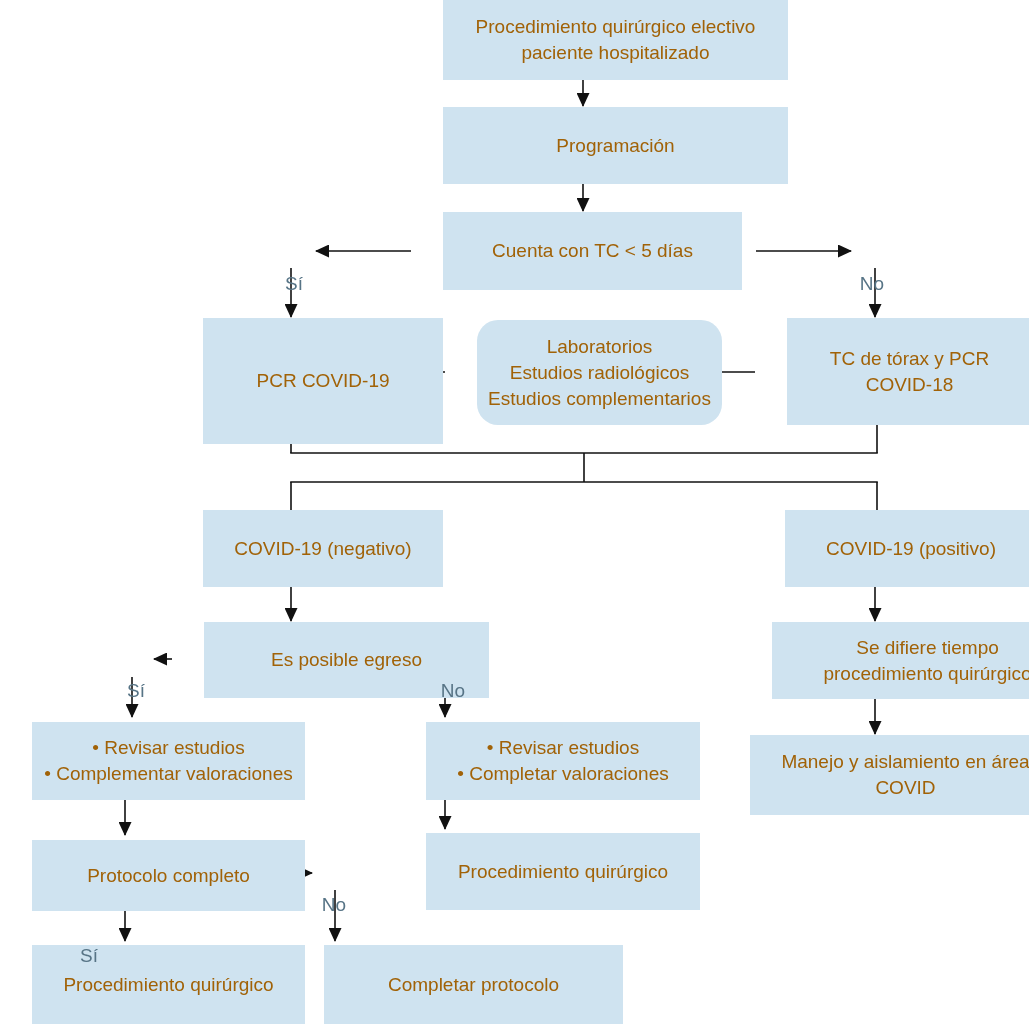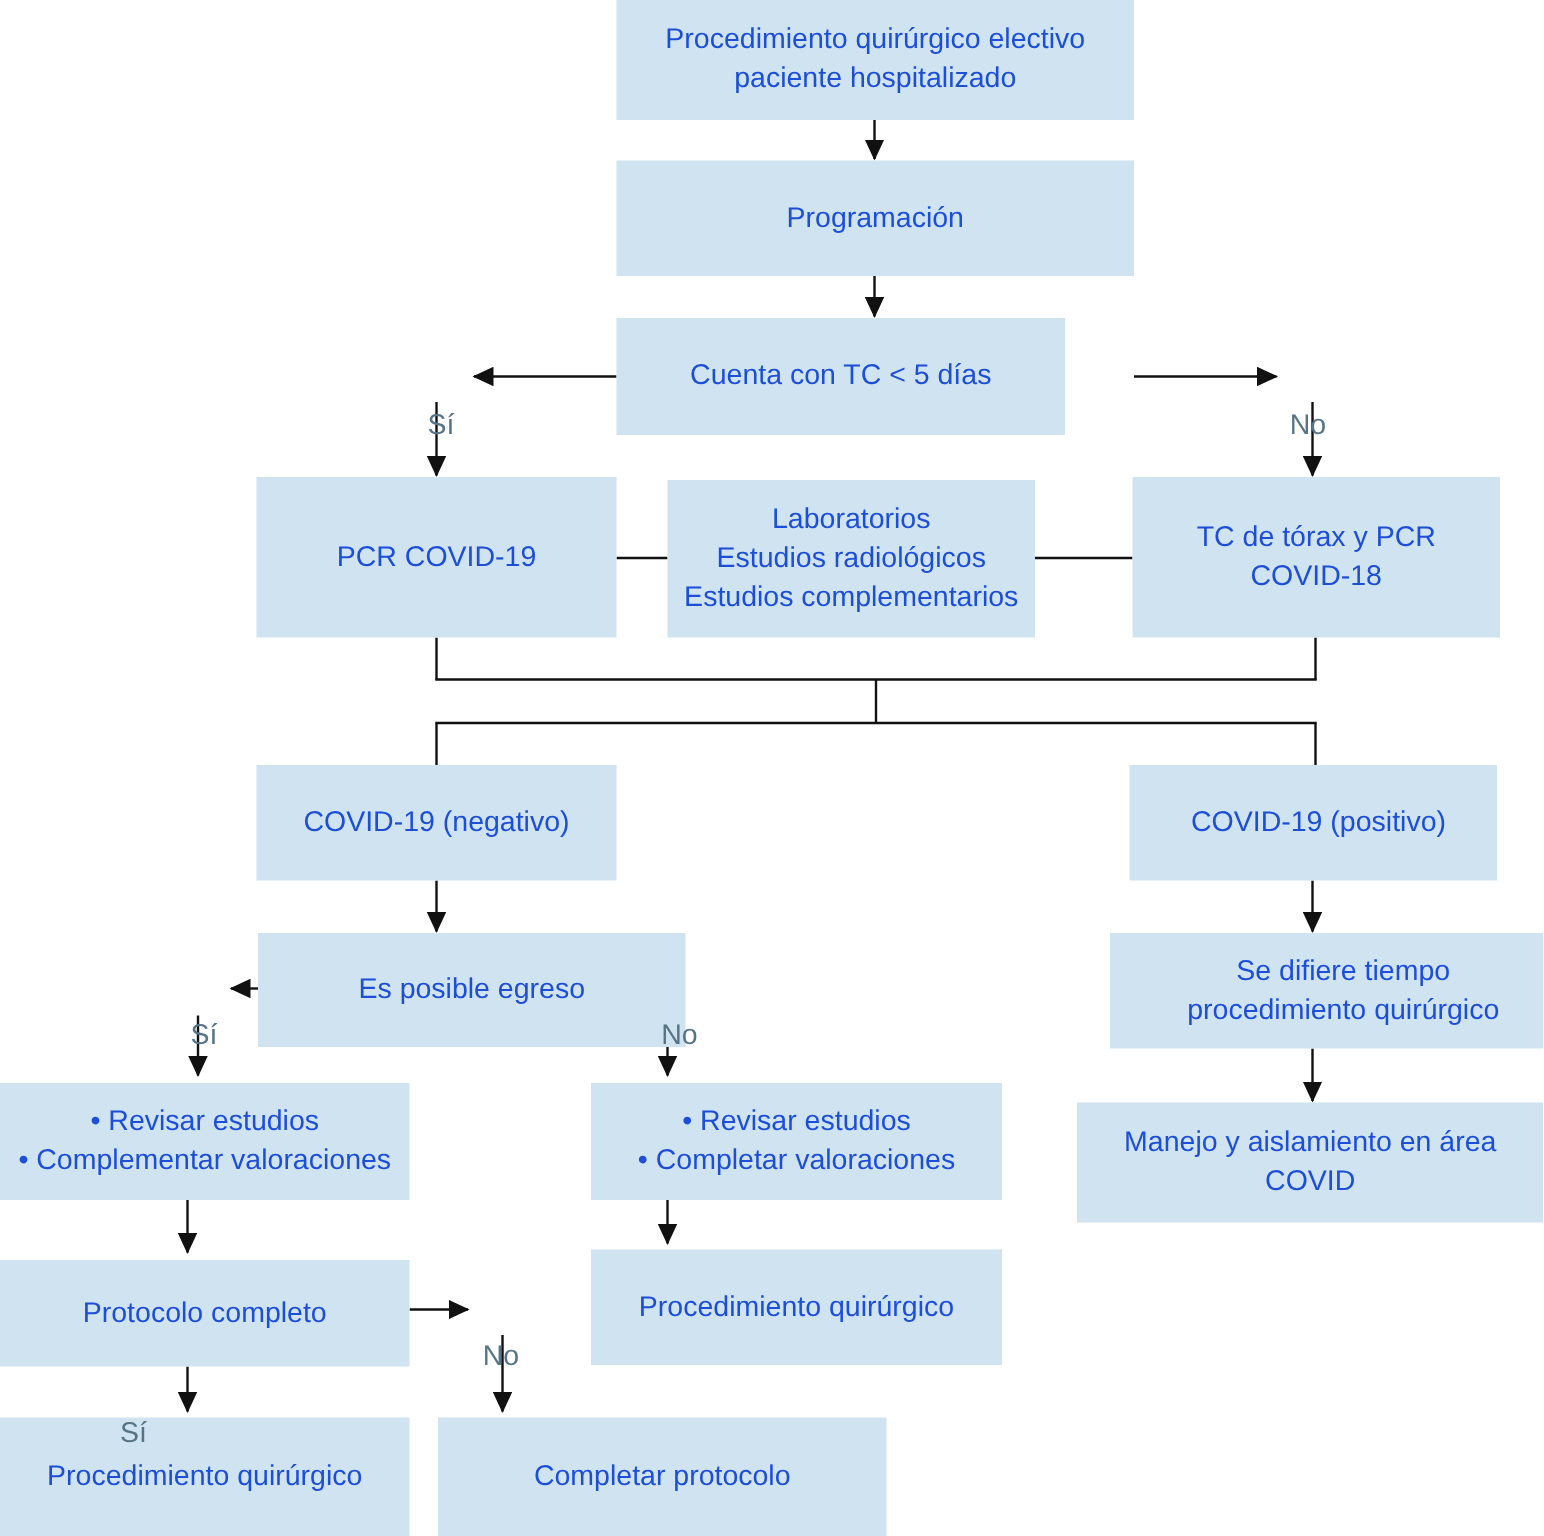--- a/index.html
+++ b/index.html
@@ -18,7 +18,7 @@
   .node {
     position: absolute;
     background: #cfe3f0;
-    color: #1d4ed8;
+    color: #a16207;
     font-size: 19px;
     line-height: 26px;
     display: flex;
@@ -28,6 +28,7 @@
     white-space: pre-line;
     box-sizing: border-box;
     padding: 2px 6px;
+    margin-left: 32px;
   }
   .edge-label {
     position: absolute;

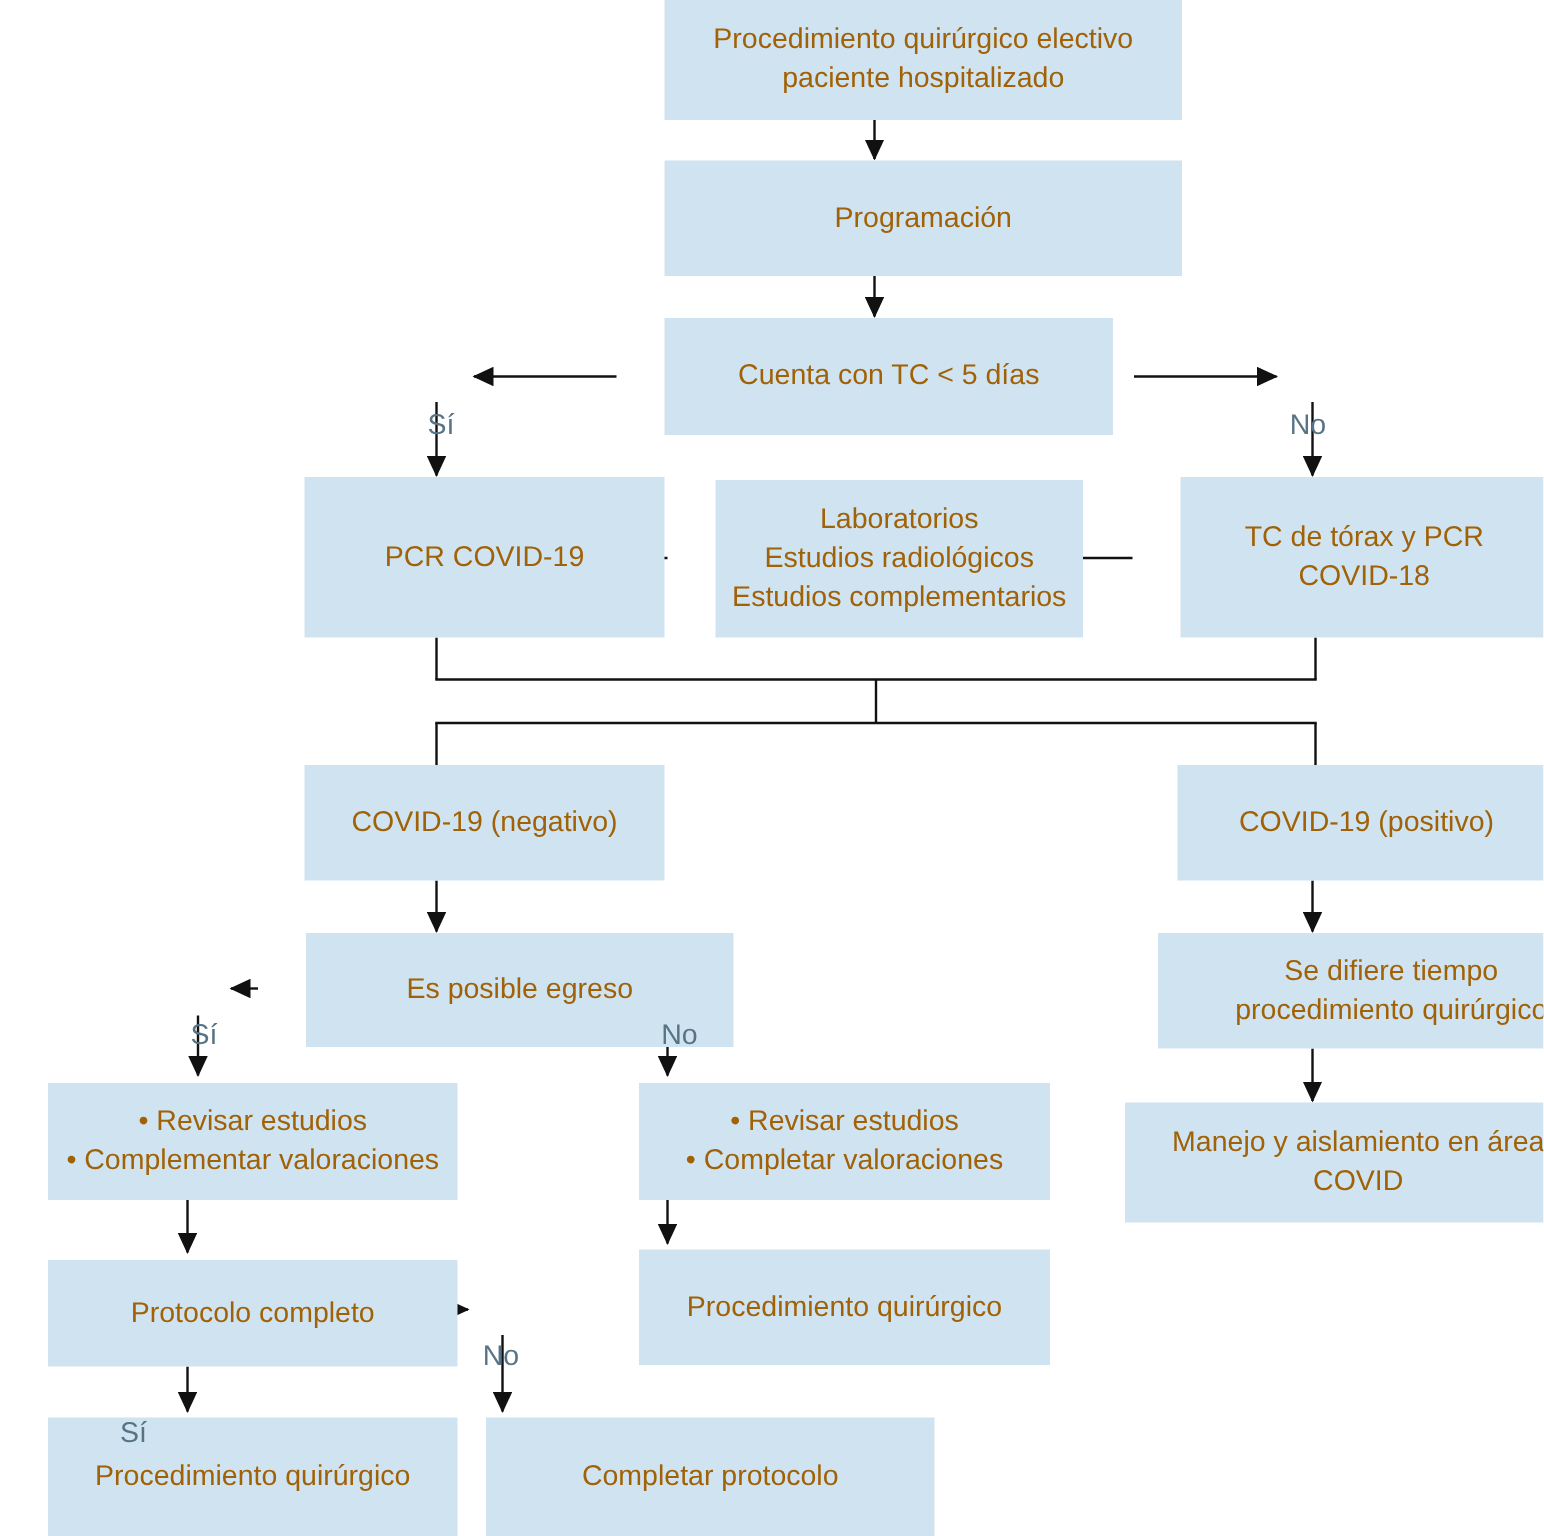--- a/index.html
+++ b/index.html
@@ -99,7 +99,7 @@
   <div class="node" style="left:411px; top:107px; width:345px; height:77px;">Programación</div>
   <div class="node" style="left:411px; top:212px; width:299px; height:78px;">Cuenta con TC &lt; 5 días</div>
   <div class="node" style="left:171px; top:318px; width:240px; height:107px;">PCR COVID-19</div>
-  <div class="node" style="left:445px; top:320px; width:245px; height:105px;">Laboratorios
+  <div class="node" style="left:445px; top:320px; width:245px; height:105px;border-radius:21px;">Laboratorios
 Estudios radiológicos
 Estudios complementarios</div>
   <div class="node" style="left:755px; top:318px; width:245px; height:107px;">TC de tórax y PCR

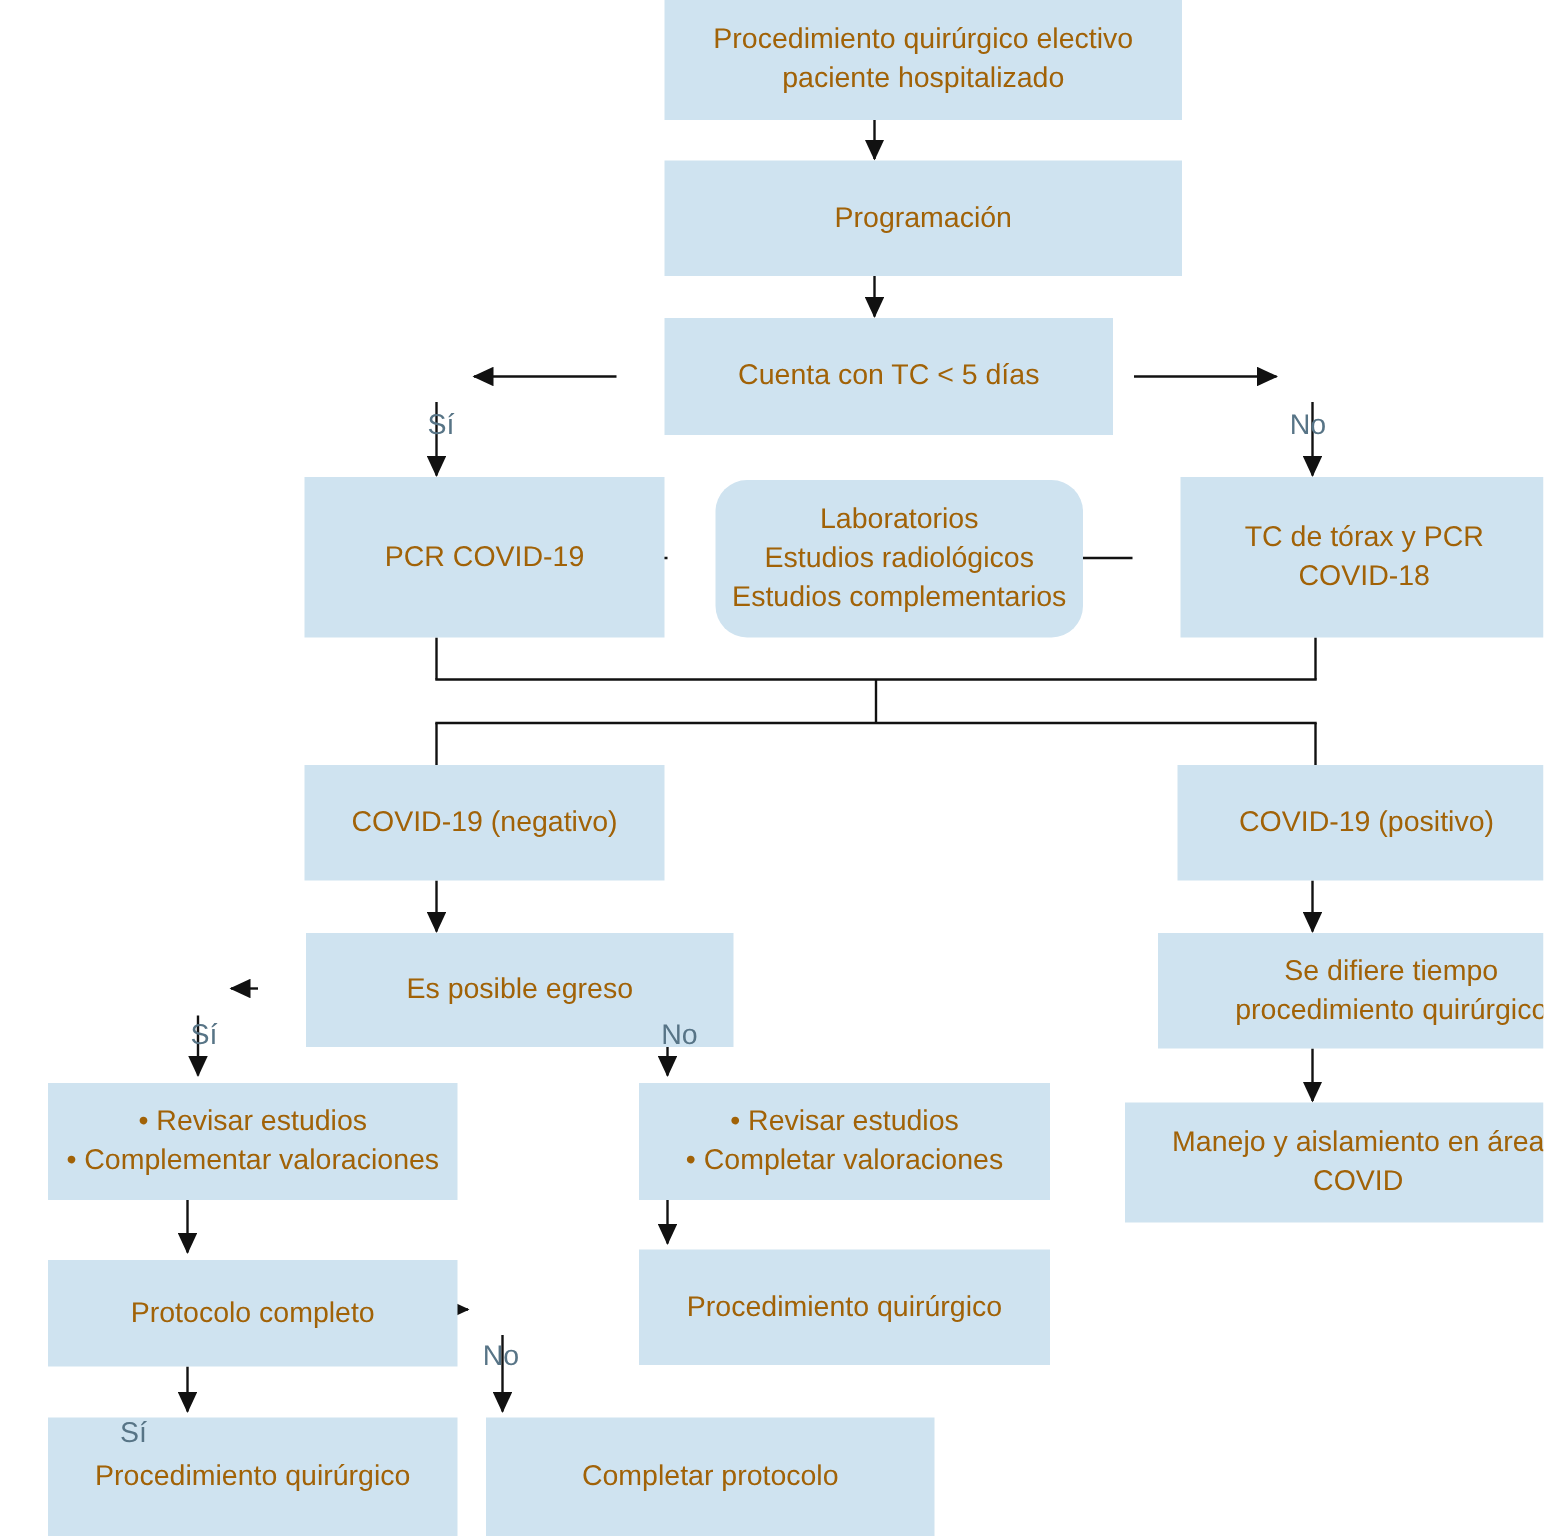--- a/index.html
+++ b/index.html
@@ -98,7 +98,7 @@
 paciente hospitalizado</div>
   <div class="node" style="left:411px; top:107px; width:345px; height:77px;">Programación</div>
   <div class="node" style="left:411px; top:212px; width:299px; height:78px;">Cuenta con TC &lt; 5 días</div>
-  <div class="node" style="left:171px; top:318px; width:240px; height:107px;">PCR COVID-19</div>
+  <div class="node" style="left:171px; top:318px; width:240px; height:126px;">PCR COVID-19</div>
   <div class="node" style="left:445px; top:320px; width:245px; height:105px;border-radius:21px;">Laboratorios
 Estudios radiológicos
 Estudios complementarios</div>

